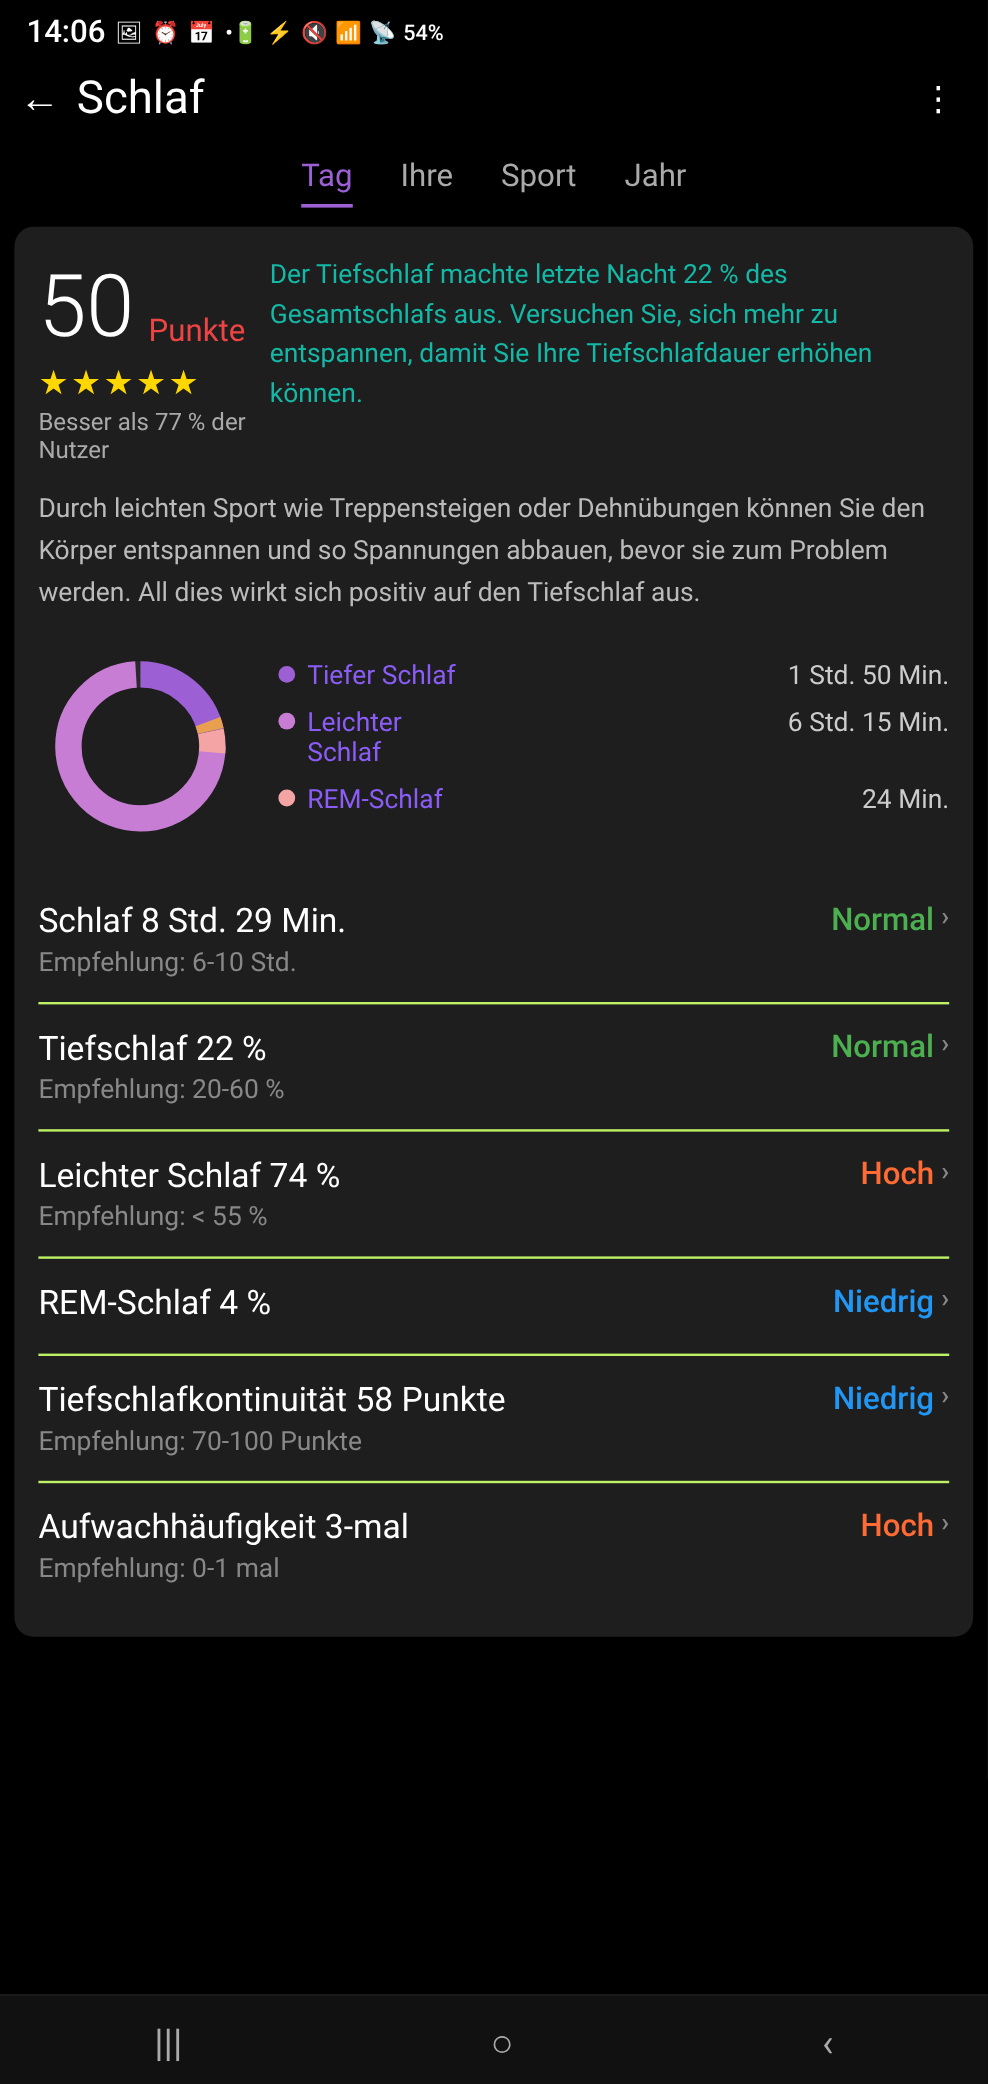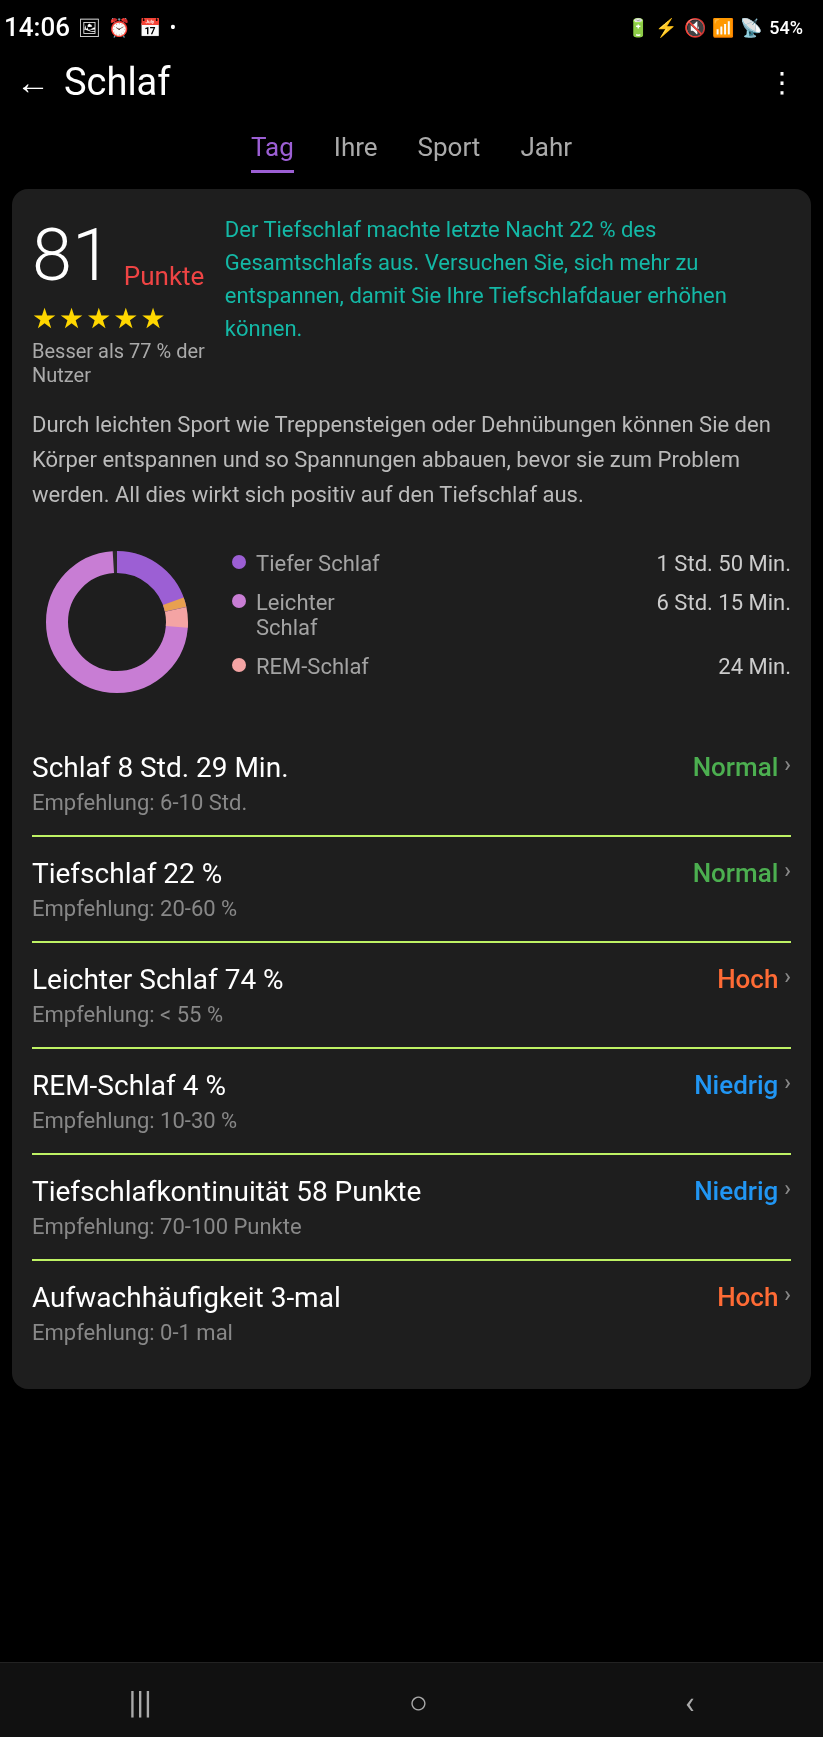--- a/index.html
+++ b/index.html
@@ -16,9 +16,8 @@
     
     .status-bar {
       display: flex;
-      justify-content: space-between;
-      align-items: center;
-      padding: 12px 20px 8px 4px;
+      align-items: center;
+      padding: 12px 20px 8px 22px;
       font-size: 22px;
       font-weight: 500;
       background: #000;

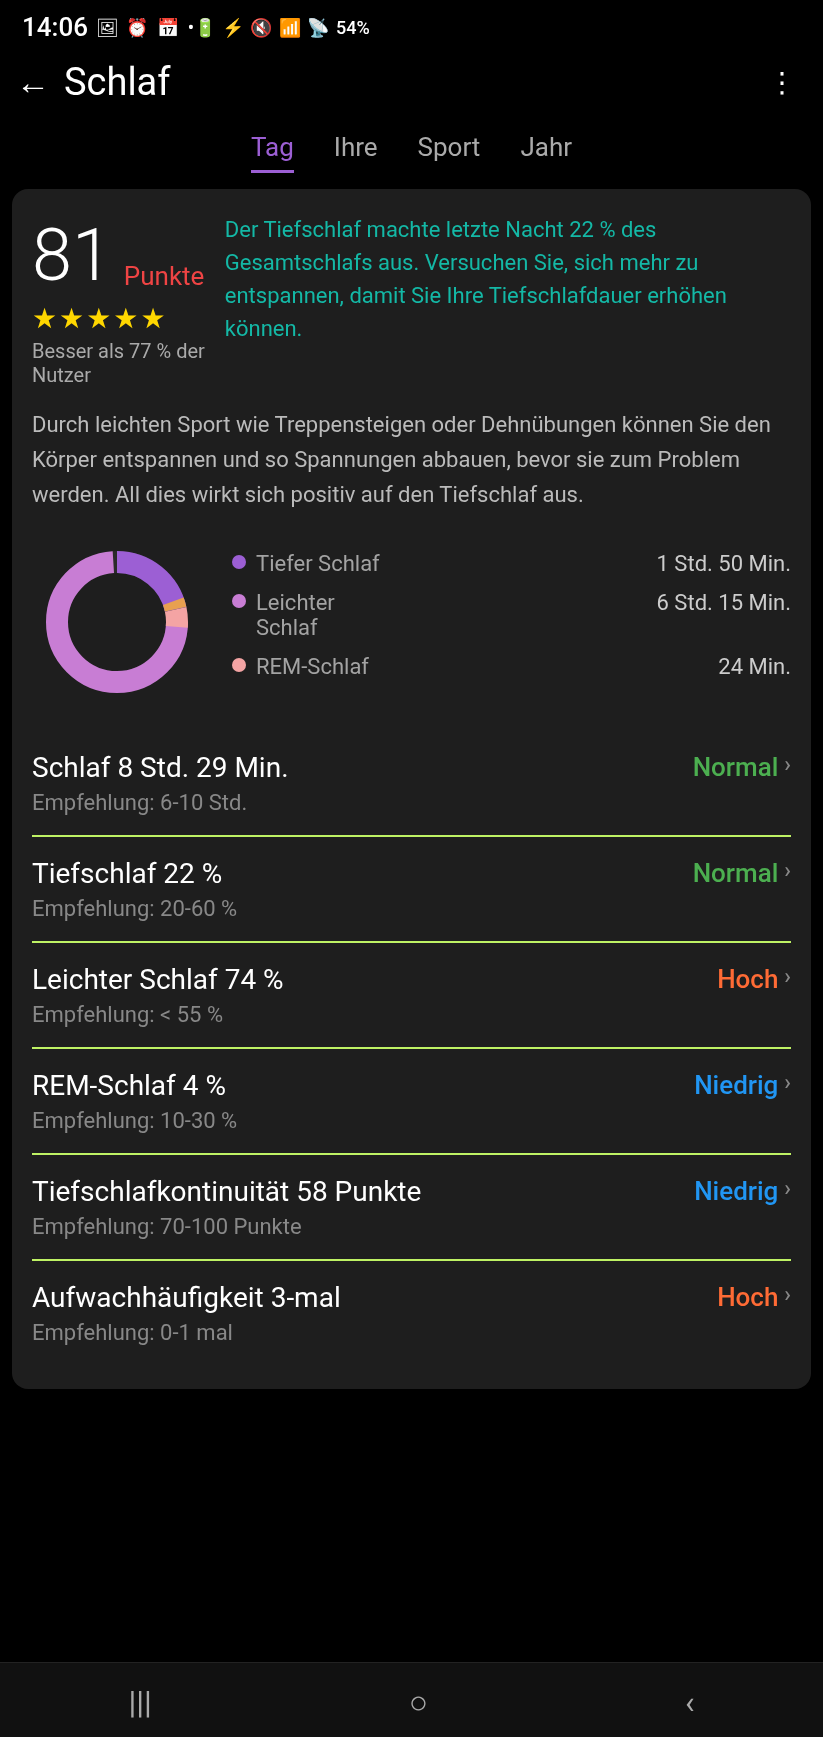--- a/index.html
+++ b/index.html
@@ -201,7 +201,7 @@
   <div class="score-section">
     <div class="score-left">
       <div>
-        <span class="score-number">81</span>
+        <span class="score-number">50</span>
         <span class="score-label" style="font-size:26px; margin-left:8px;">Punkte</span>
       </div>
       <div class="stars">★★★★★</div>

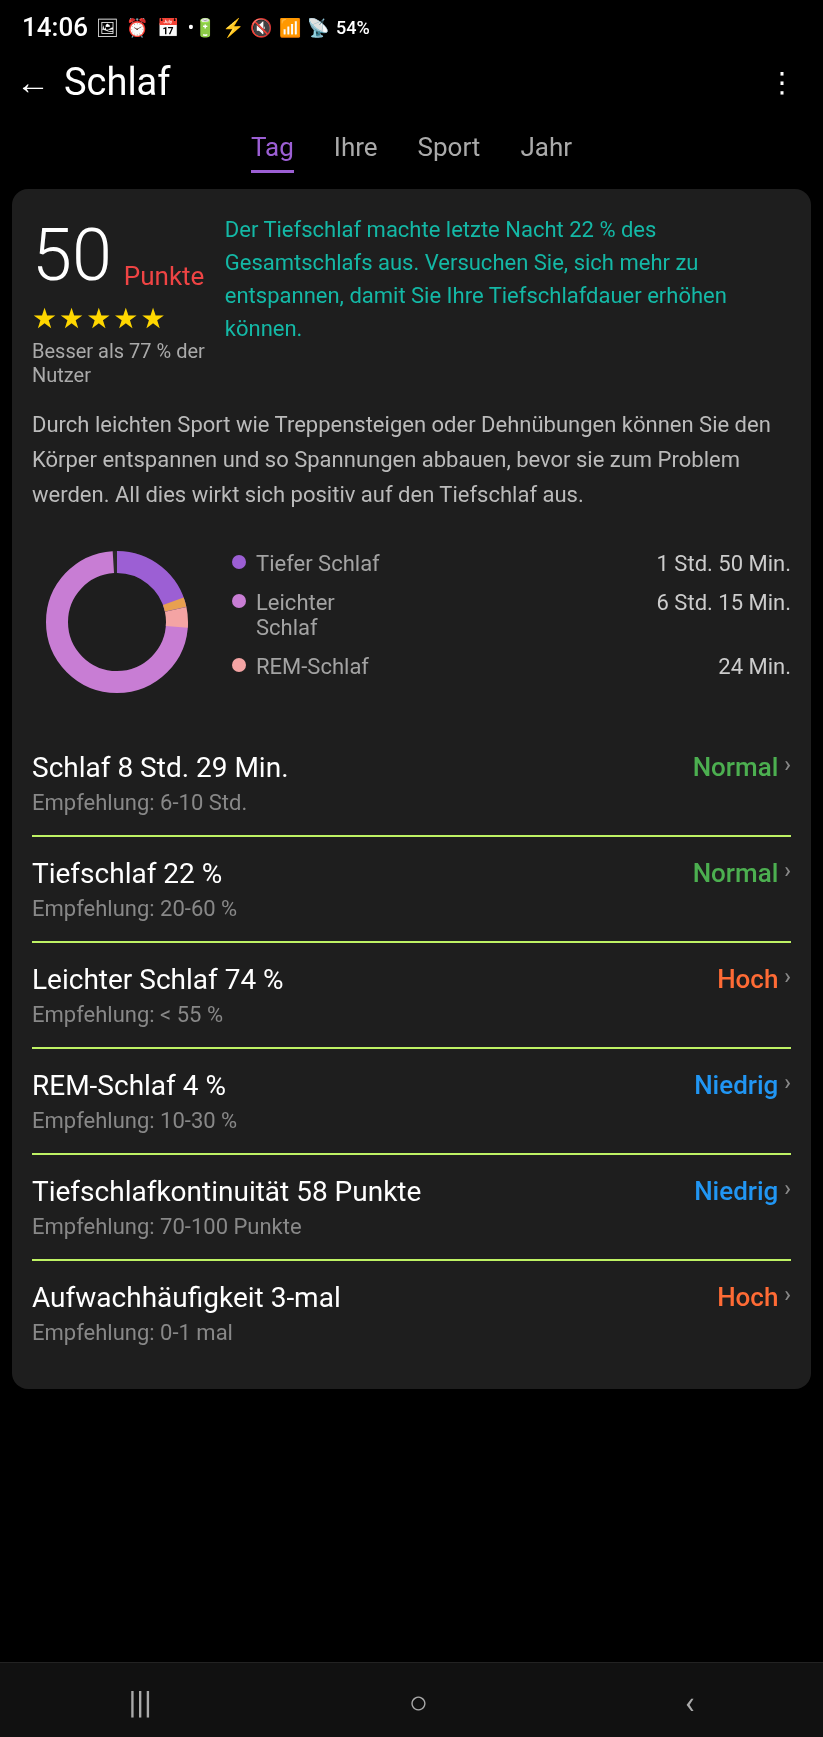--- a/index.html
+++ b/index.html
@@ -116,7 +116,7 @@
       margin-top: 4px;
       flex-shrink: 0;
     }
-    .legend-text { font-size: 22px; color: #a3a3a3; }
+    .legend-text { font-size: 22px; color: #8b5cf6; }
     .legend-value { font-size: 22px; color: #ccc; margin-left: auto; white-space: nowrap; }
     .legend-row { display: flex; justify-content: space-between; width: 100%; }
 

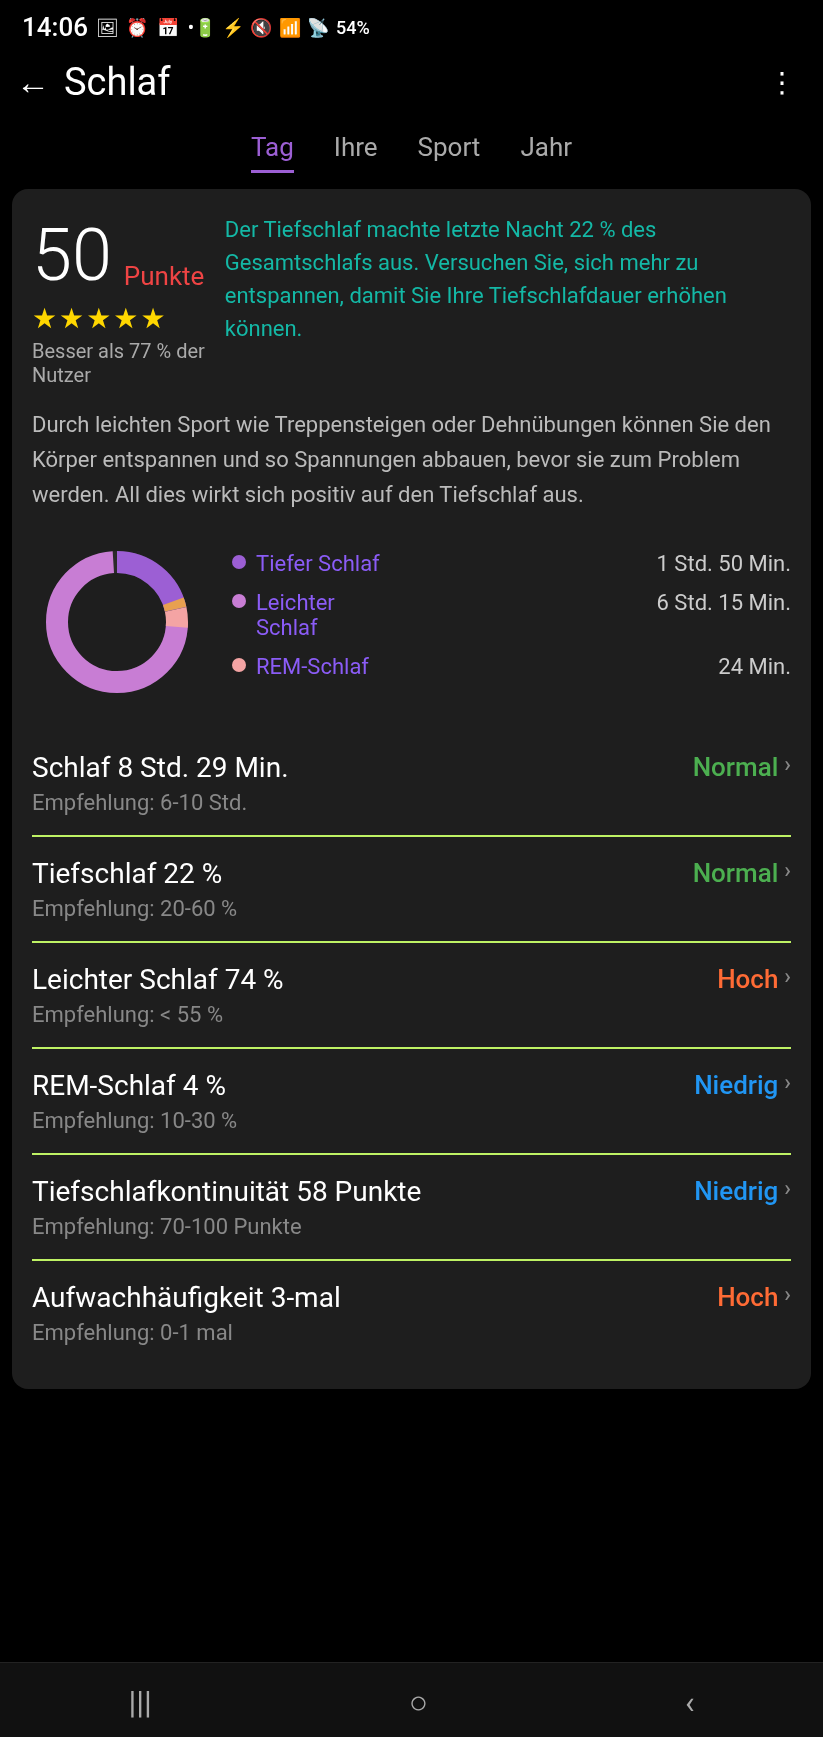--- a/index.html
+++ b/index.html
@@ -295,7 +295,6 @@
         Niedrig <span class="chevron">›</span>
       </span>
     </div>
-    <div class="metric-rec">Empfehlung: 10-30 %</div>
   </div>
 
   <div class="metric-row">

